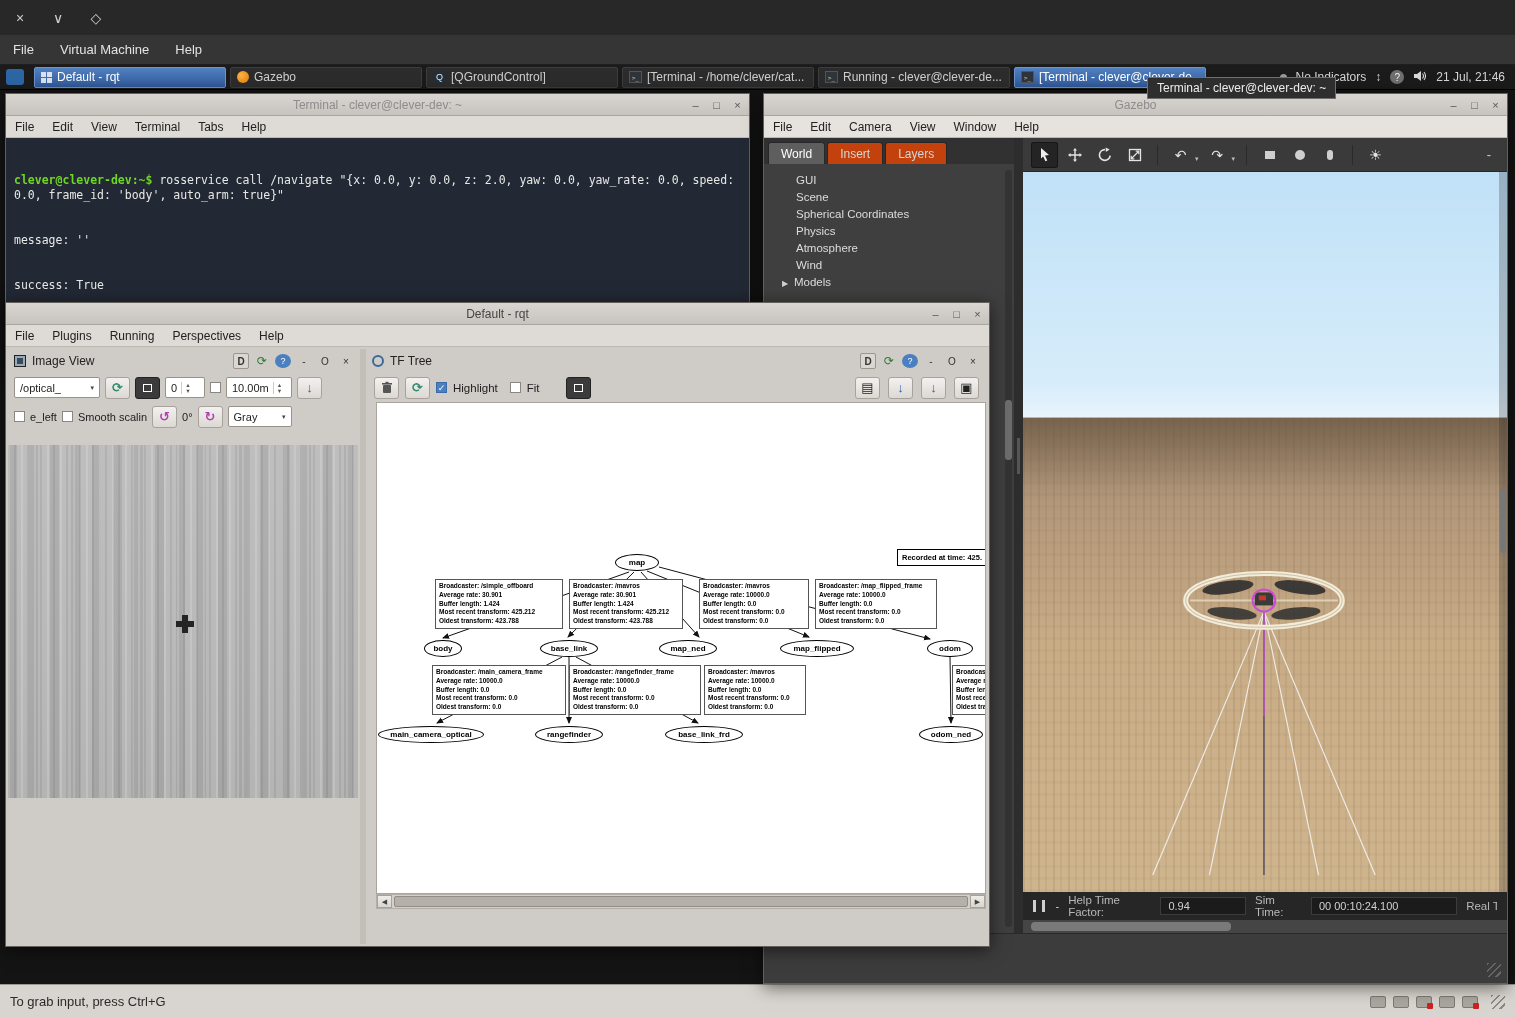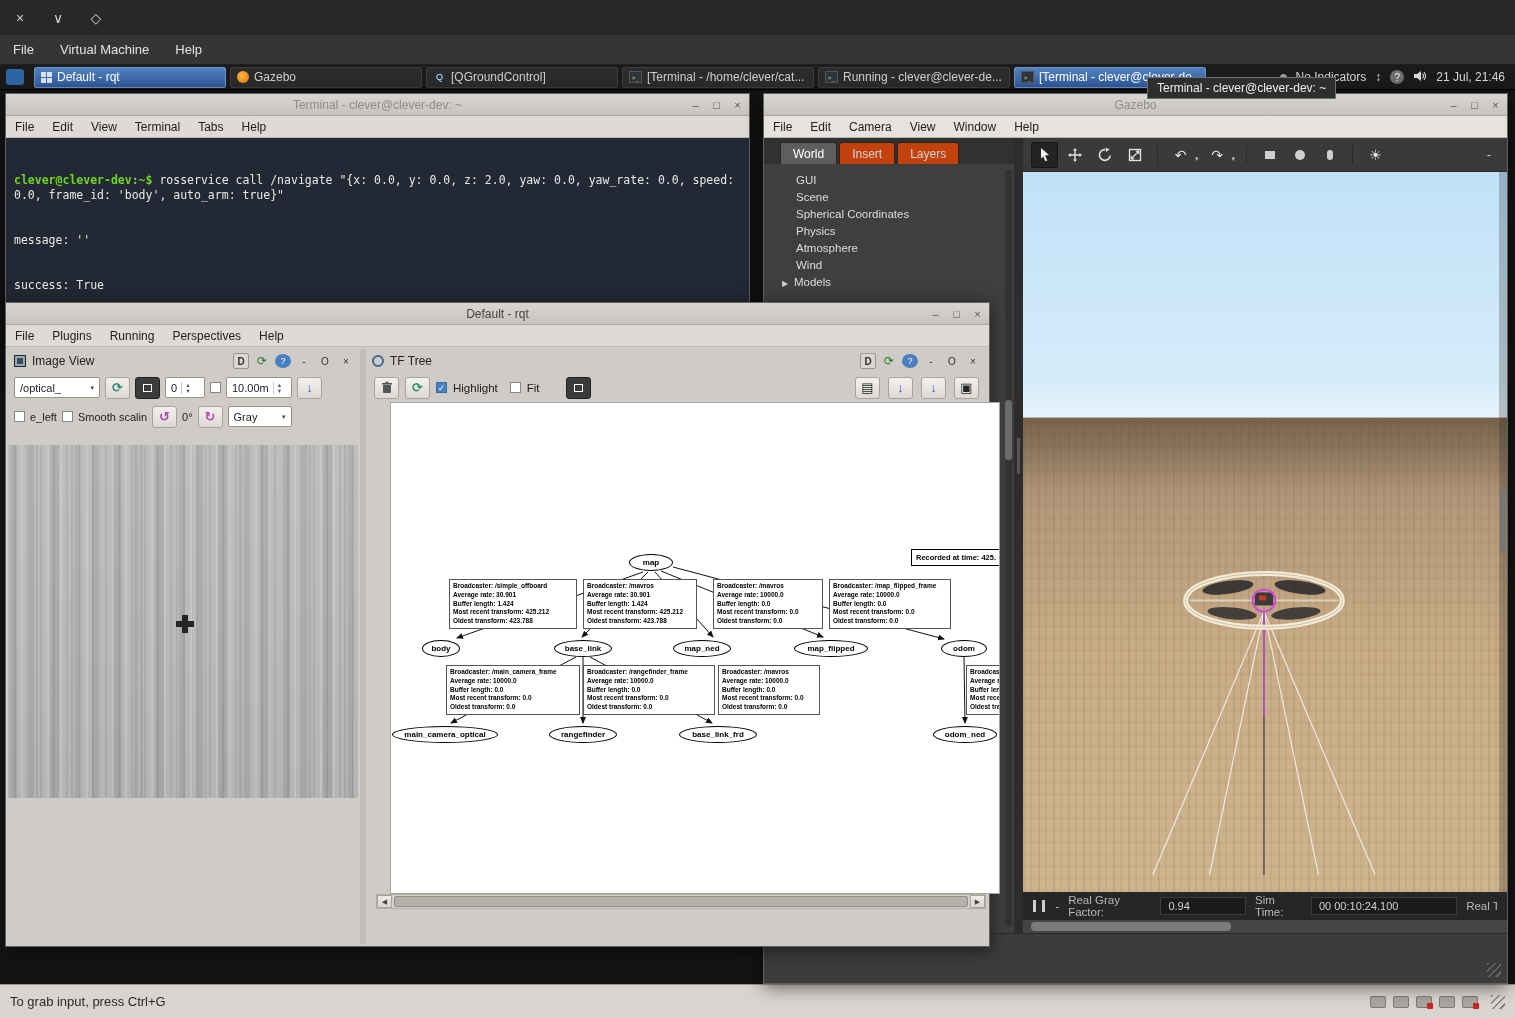--- a/index.html
+++ b/index.html
@@ -62,7 +62,7 @@
 .gz-menubar{background:#e6e2dd}
 .gz-body{flex:1;display:flex;min-height:0}
 .gz-left{width:250px;display:flex;flex-direction:column;background:#3f3f3f;position:relative;flex:none}
-.gz-tabs{height:26px;background:#313131;display:flex;align-items:flex-end;padding-left:16px;gap:2px;flex:none}
+.gz-tabs{height:26px;background:#313131;display:flex;align-items:flex-end;padding-left:4px;gap:2px;flex:none}
 .gz-tab{padding:4px 12px 3px;background:#c2410c;border:1px solid #272727;border-bottom:none;color:#d6d6d6;font-size:12px;border-radius:3px 3px 0 0}
 .gz-tab.sel{background:#5e5e5e;color:#fff}
 .gz-tree{flex:1;padding-top:8px;position:relative;overflow:hidden}

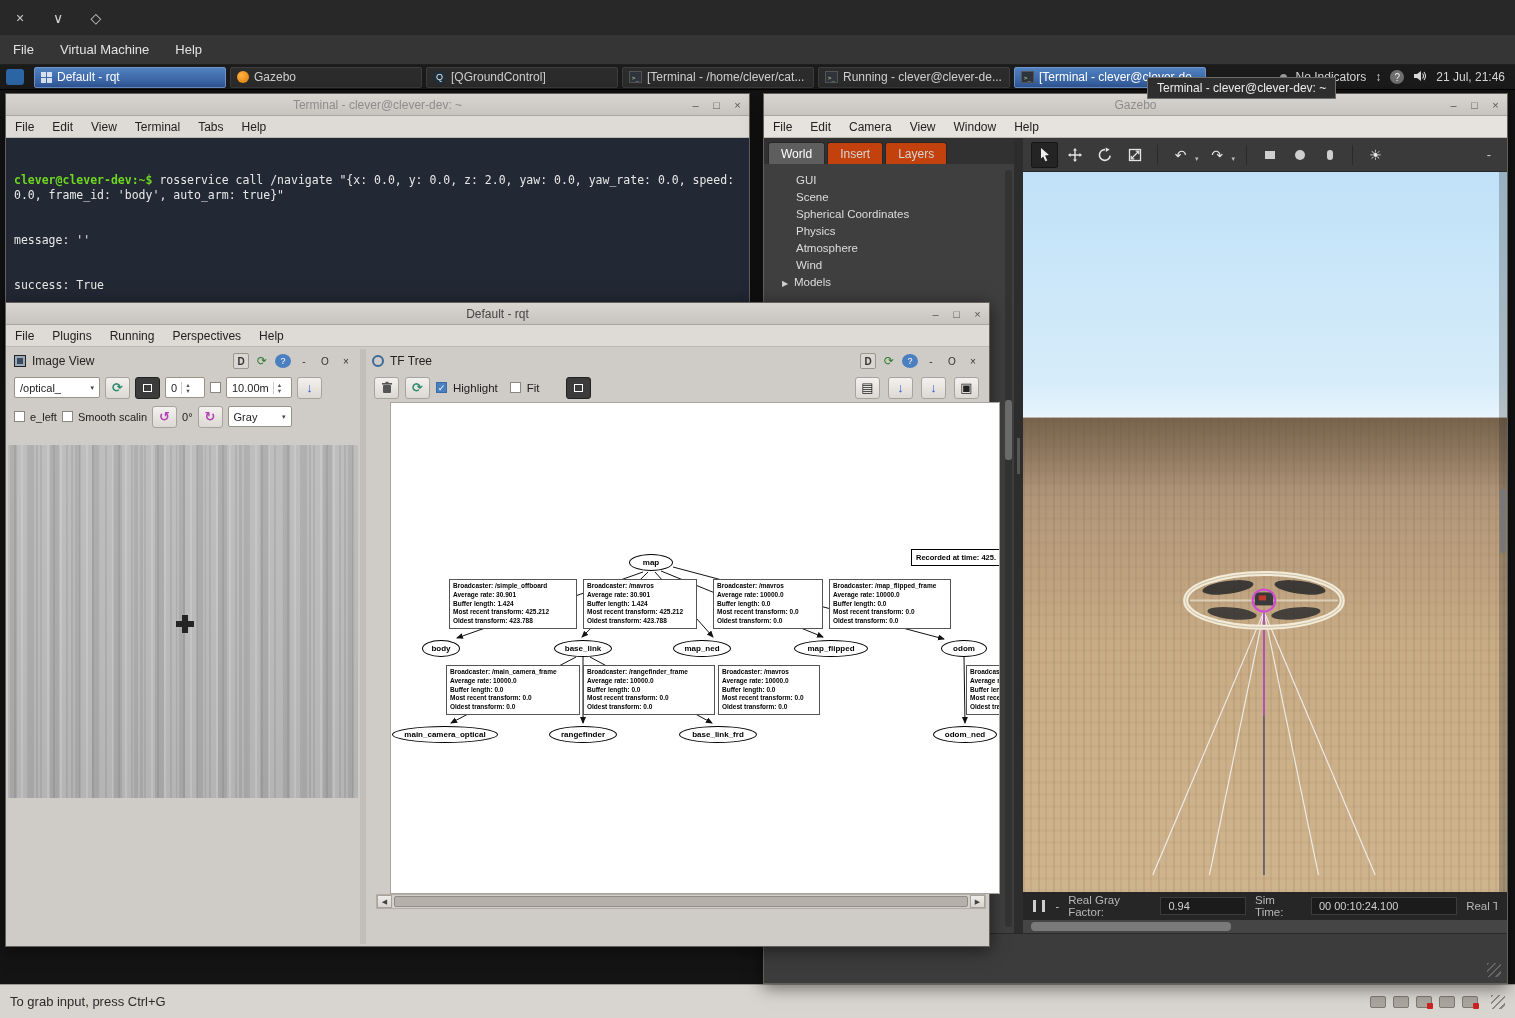--- a/index.html
+++ b/index.html
@@ -133,7 +133,7 @@
 .tf-toolbar{height:29px;display:flex;align-items:center;gap:6px;padding:0 8px;font-size:11.5px;color:#222;flex:none}
 .tf-label{margin-right:6px}
 .tf-right{margin-left:auto;display:flex;gap:8px}
-.tf-canvas{position:relative;width:610px;height:492px;margin-left:24px;background:#fff;border:1px solid #aaa59e;overflow:hidden;flex:none}
+.tf-canvas{position:relative;width:610px;height:492px;margin-left:10px;background:#fff;border:1px solid #aaa59e;overflow:hidden;flex:none}
 .tf-node{position:absolute;height:17px;border:1px solid #000;border-radius:50%;background:#fff;font-size:8px;font-weight:bold;color:#000;display:flex;align-items:center;justify-content:center;white-space:nowrap}
 .tf-box{position:absolute;border:1px solid #555;background:#fff;font-size:6.5px;line-height:8.8px;font-weight:bold;color:#000;padding:2px 3px;white-space:pre-line;overflow:hidden}
 .tf-note{position:absolute;border:1px solid #000;background:#fff;font-size:7.5px;font-weight:bold;color:#000;padding:3px 4px;white-space:nowrap;overflow:hidden}

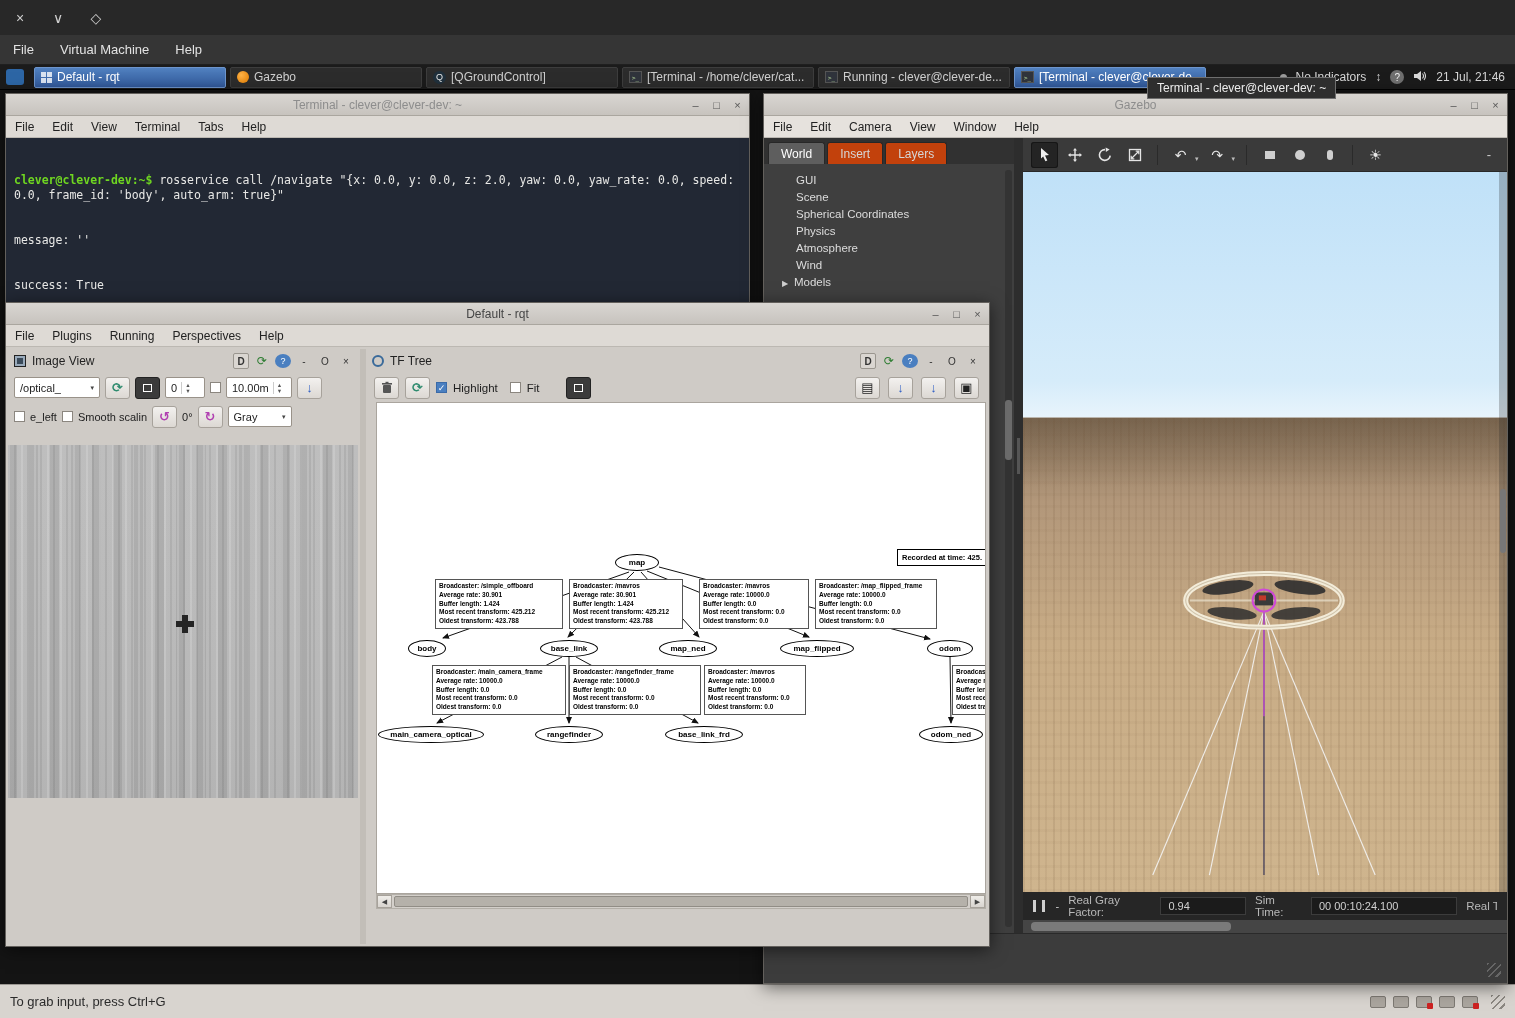--- a/index.html
+++ b/index.html
@@ -513,7 +513,7 @@
 Buffer length: 0.0
 Most recent transform: 0.0
 Oldest transform: 0.0</div>
-            <span class="tf-node" style="left:31px;top:237px;width:38px">body</span>
+            <span class="tf-node" style="left:47px;top:237px;width:38px">body</span>
             <span class="tf-node" style="left:163px;top:237px;width:58px">base_link</span>
             <span class="tf-node" style="left:282px;top:237px;width:58px">map_ned</span>
             <span class="tf-node" style="left:403px;top:237px;width:74px">map_flipped</span>

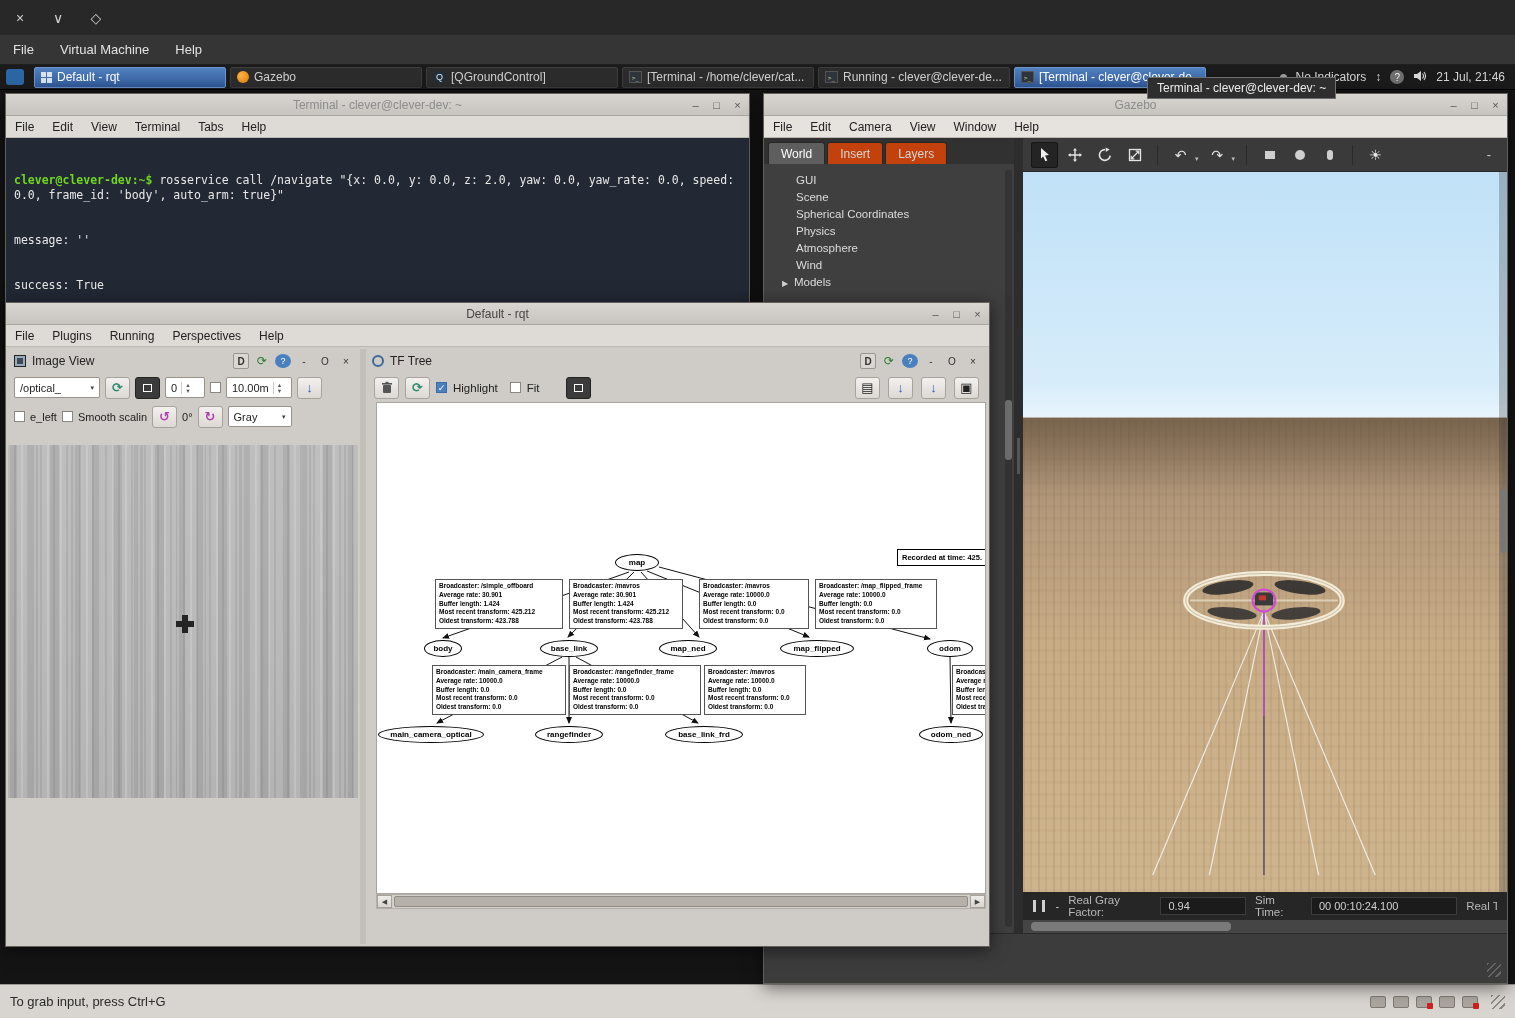--- a/index.html
+++ b/index.html
@@ -346,7 +346,7 @@
           <div class="gz-simbar">
             <span class="gz-pause"></span>
             <span class="gz-step">-</span>
-            <span>Real Gray Factor:</span>
+            <span>Help Time Factor:</span>
             <span class="gz-field rtf">0.94</span>
             <span>Sim Time:</span>
             <span class="gz-field time">00 00:10:24.100</span>

